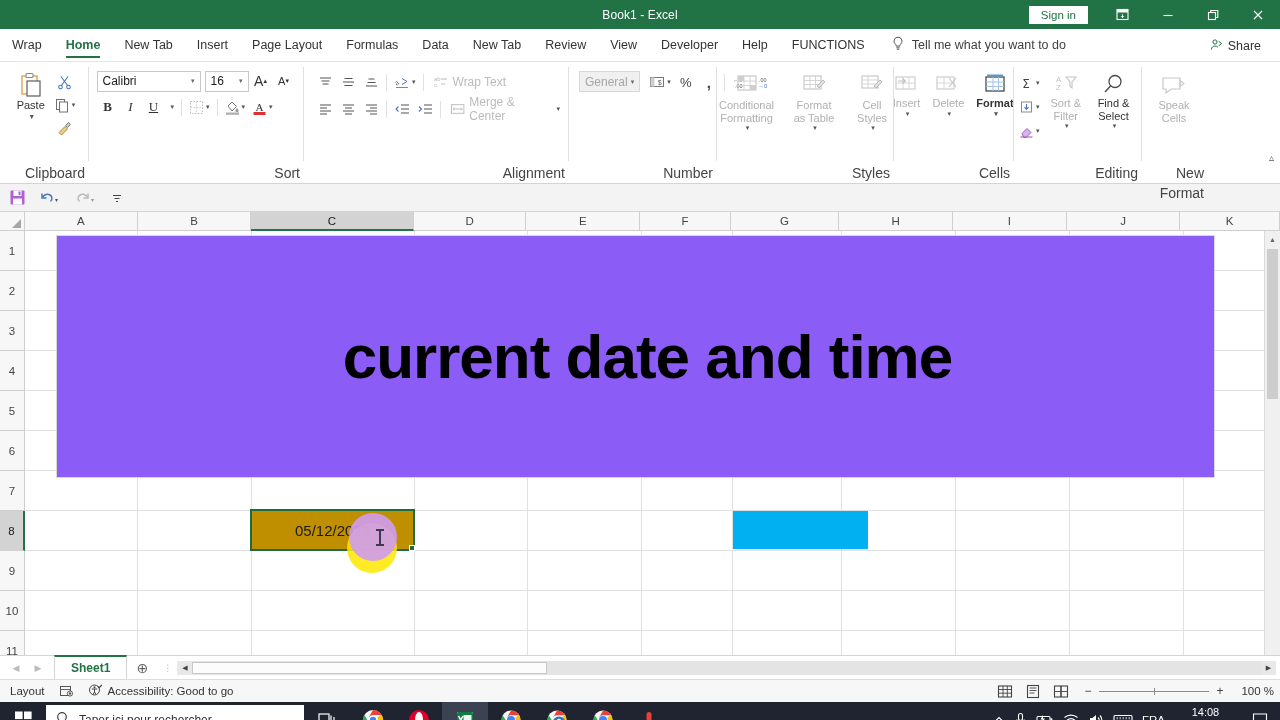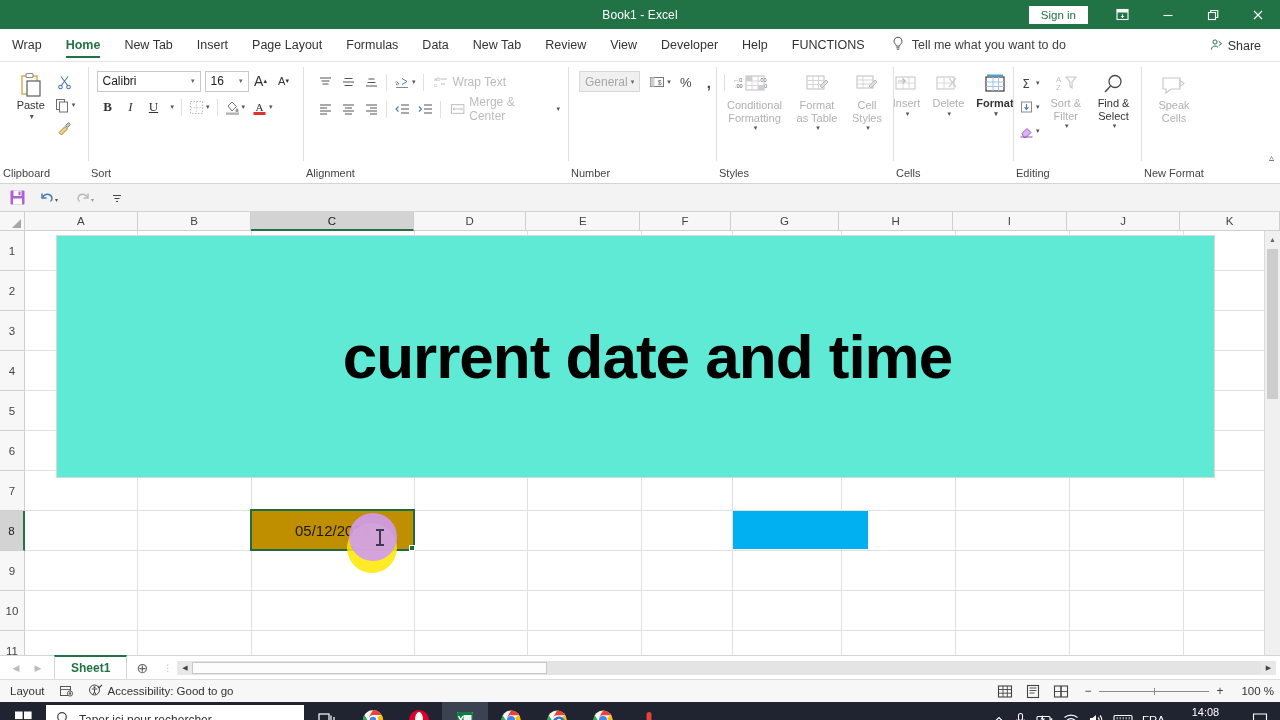--- a/index.html
+++ b/index.html
@@ -556,7 +556,7 @@
   </div>
 
   <div class="rgroup" style="width:177px">
-    <div class="rgroup-body" style="padding-top:4px;gap:0">
+    <div class="rgroup-body" style="padding-top:4px;gap:8px">
       <div class="btn-big disabled" style="min-width:58px">
         <svg width="28" height="26" viewBox="0 0 28 26">
             <rect x="5" y="3" width="18" height="14" fill="none" stroke="#c4c4c4" stroke-width="1.1"></rect>

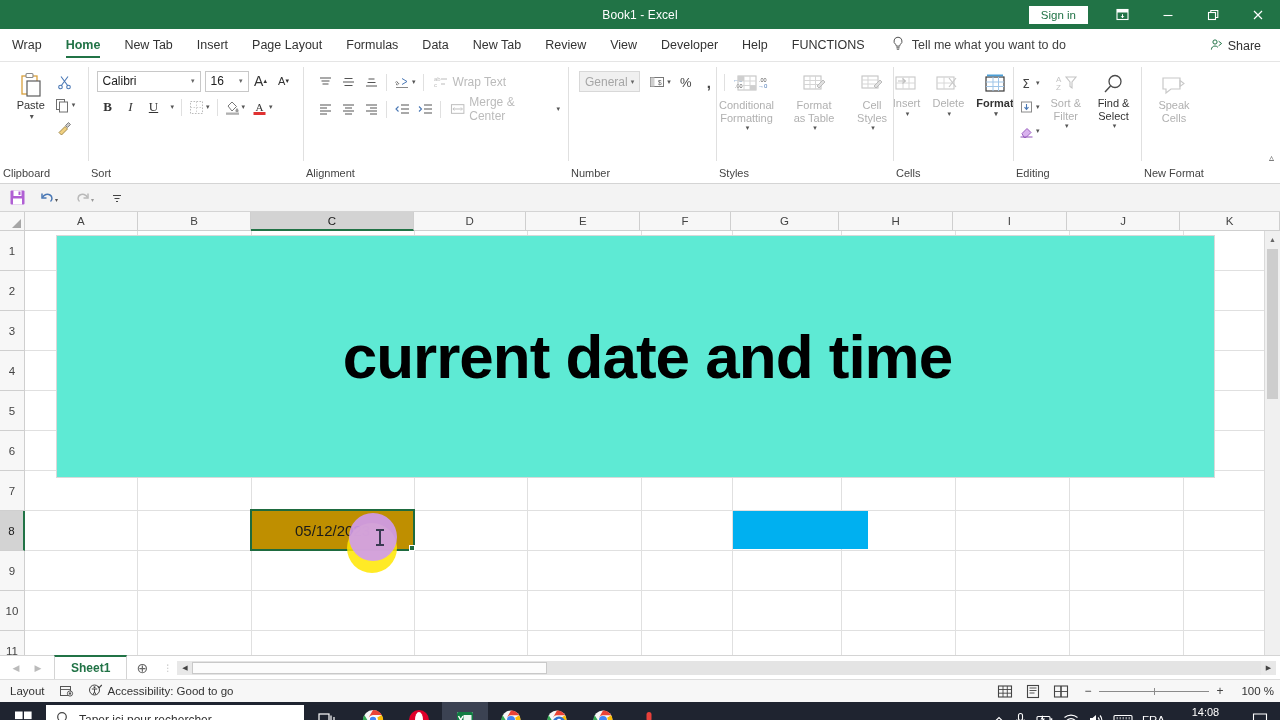--- a/index.html
+++ b/index.html
@@ -71,8 +71,8 @@
   }
   .rgroup-body { flex: 1; display: flex; align-items: flex-start; }
   .rgroup-label {
-    font-size: 11px; color: #444; height: 20px; line-height: 20px;
-    width: 100%; text-align: left; position: relative;
+    font-size: 14px; color: #444; height: 20px; line-height: 20px;
+    width: 100%; text-align: right; position: relative;
   }
   .btn-big {
     display: flex; flex-direction: column; align-items: center; cursor: pointer;

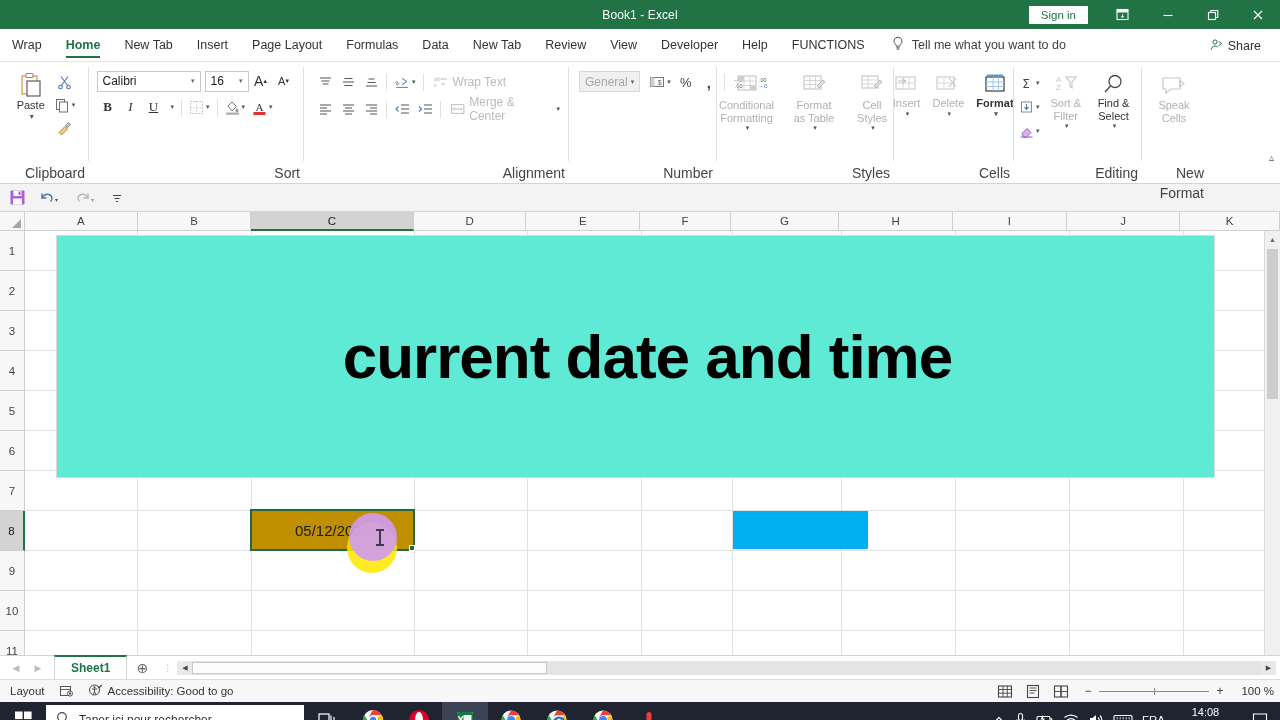--- a/index.html
+++ b/index.html
@@ -148,7 +148,7 @@
   .vline { position: absolute; top: 0; bottom: 0; width: 1px; background: #e0e0e0; }
 
   .titlebox {
-    position: absolute; border: 1px solid #d9d9d9; background: #5eead4;
+    position: absolute; border: 1px solid #d9d9d9; background: #8b5cf6;
     display: flex; align-items: center; justify-content: center; padding-left: 24px;
   }
   .titlebox-text {

